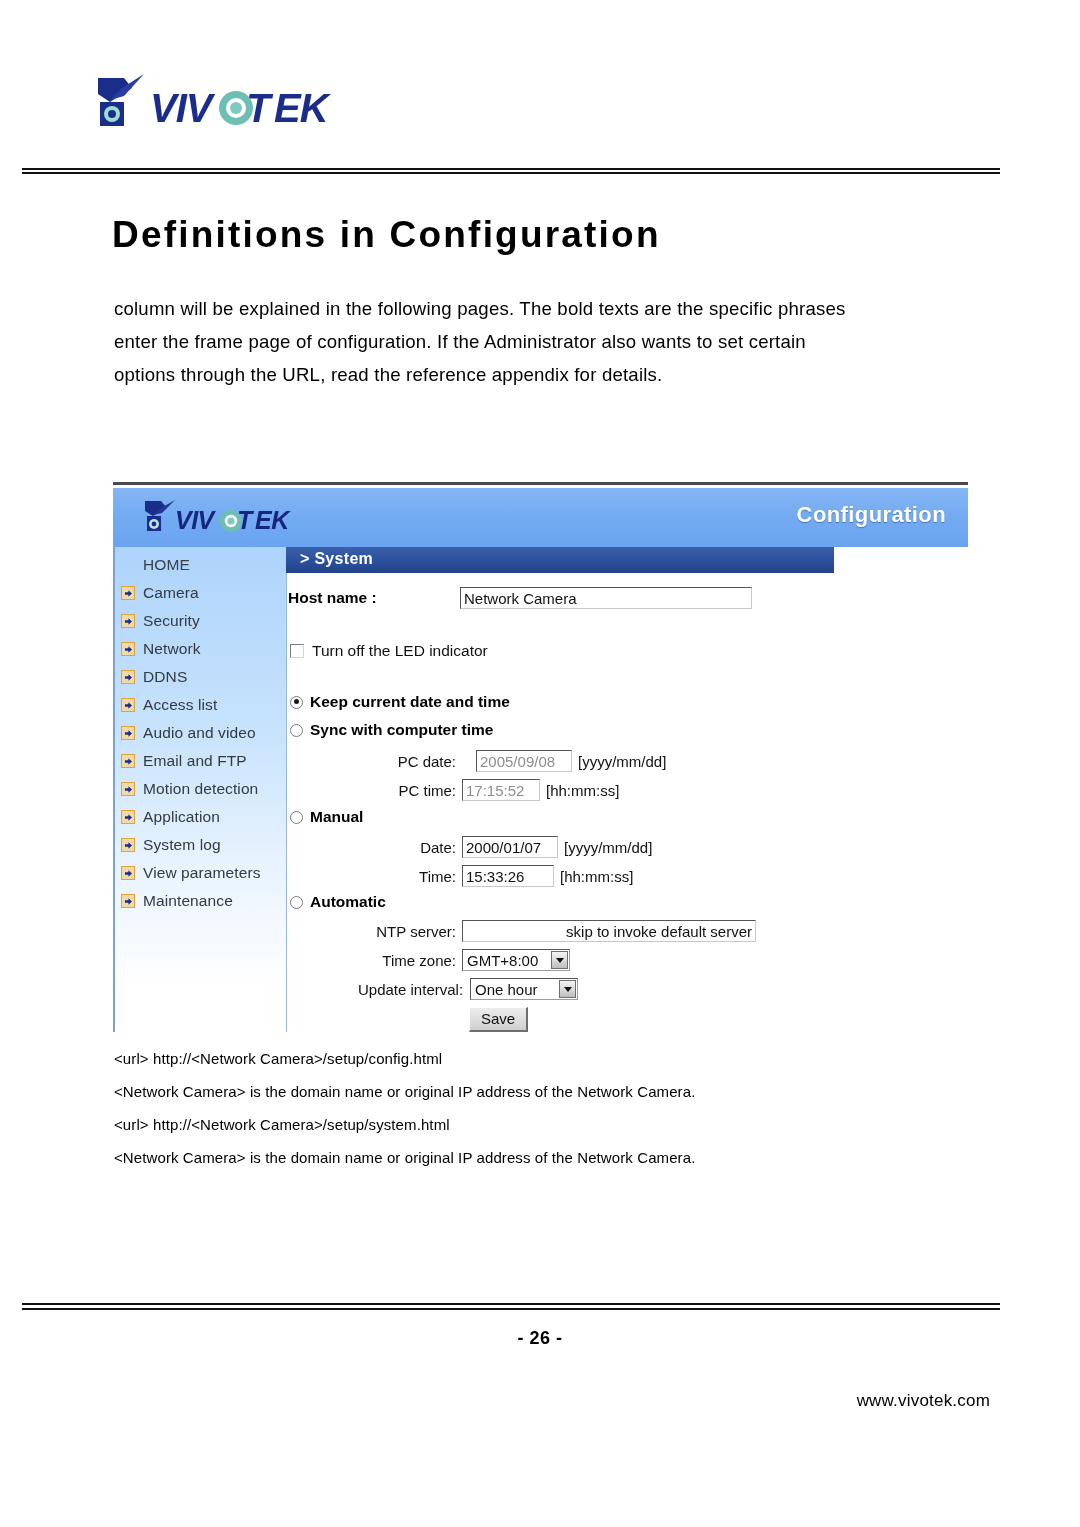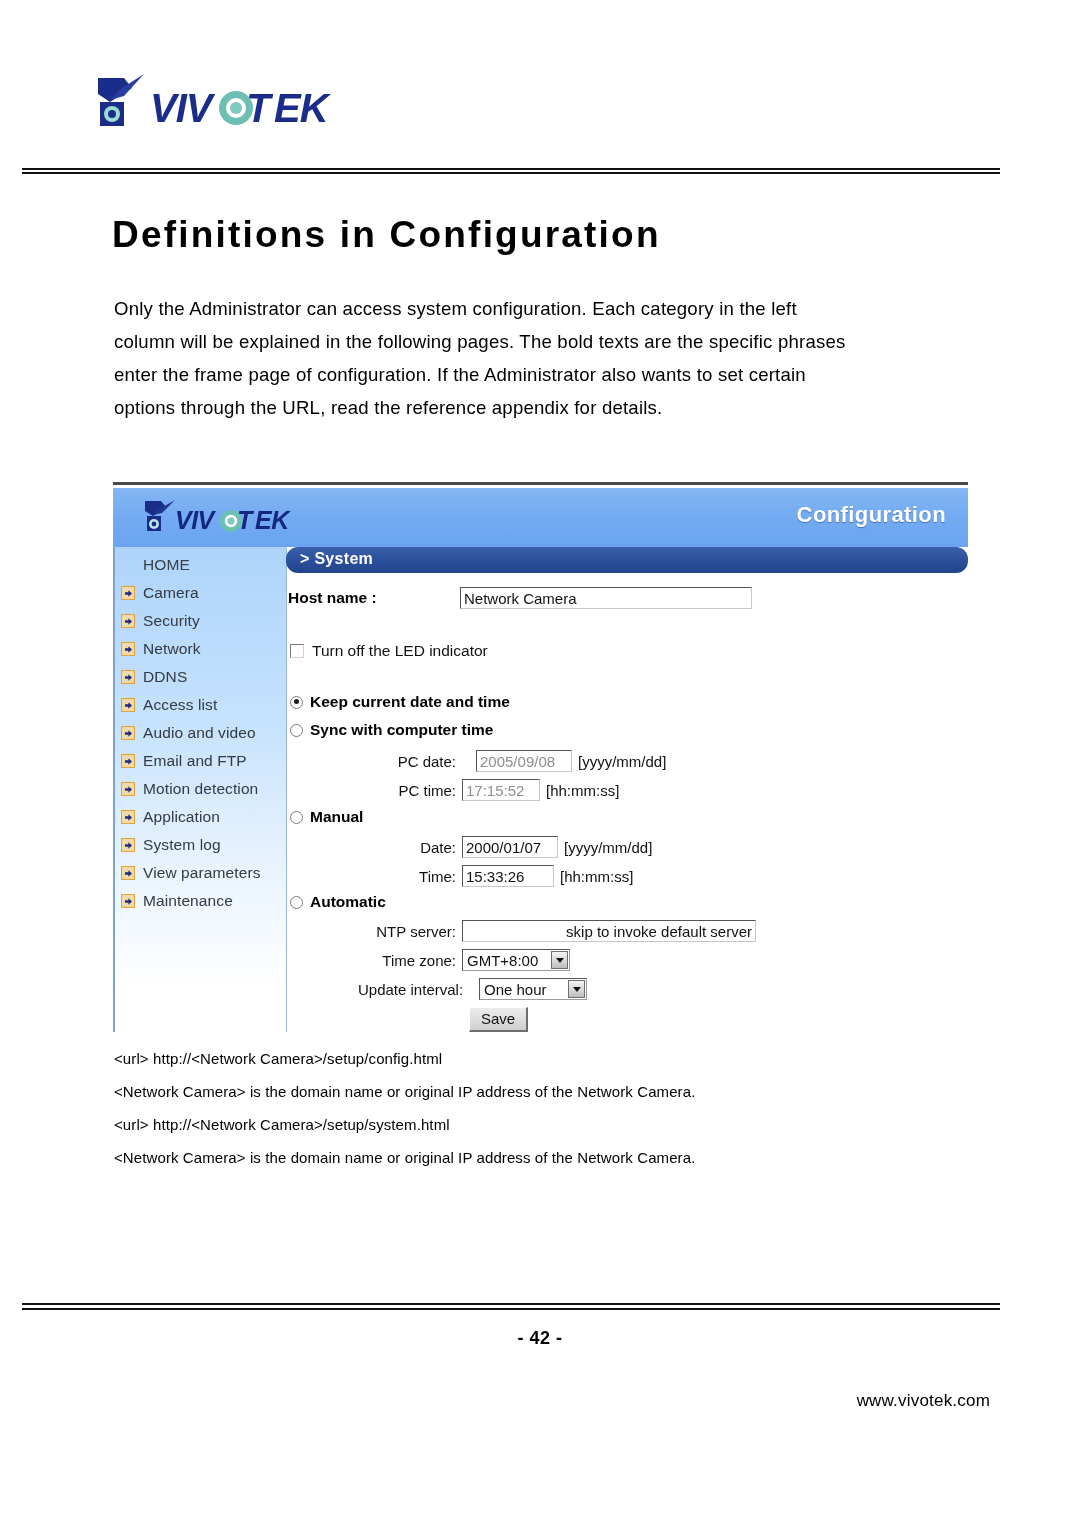--- a/index.html
+++ b/index.html
@@ -315,7 +315,6 @@
 <div class="page-title">Definitions in Configuration</div>
 
 <div class="intro">
-  <div>Only the Administrator can access system configuration. Each category in the left</div>
   <div>column will be explained in the following pages. The bold texts are the specific phrases</div>
   <div>enter the frame page of configuration. If the Administrator also wants to set certain</div>
   <div class="lastline">options through the URL, read the reference appendix for details.</div>

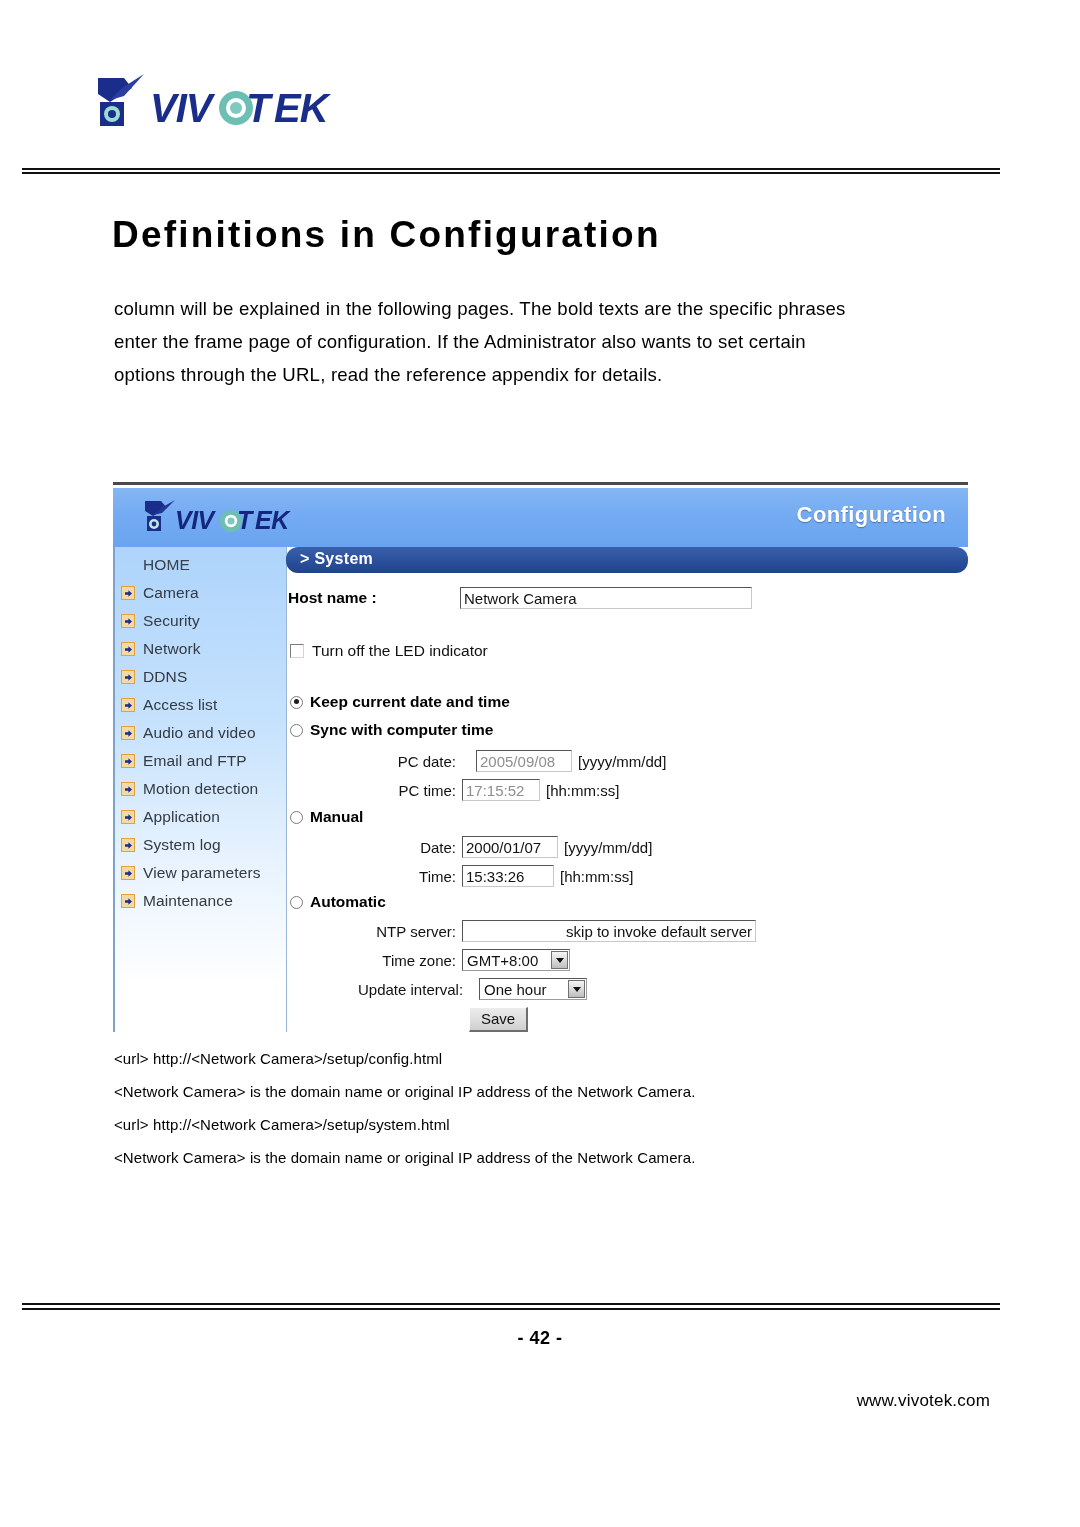--- a/index.html
+++ b/index.html
@@ -144,9 +144,8 @@
 
   
   .cam-subbar {
-    position:absolute; left:173px; top:59px; width:682px; height:26px;
+    position:absolute; left:173px; top:59px; width:548px; height:26px;
     background: linear-gradient(180deg, #3a60ab 0%, #2a4f9b 55%, #22438a 100%);
-    border-radius: 12px;
   }
   .cam-subbar span {
     position:absolute; left:14px; top:3px;

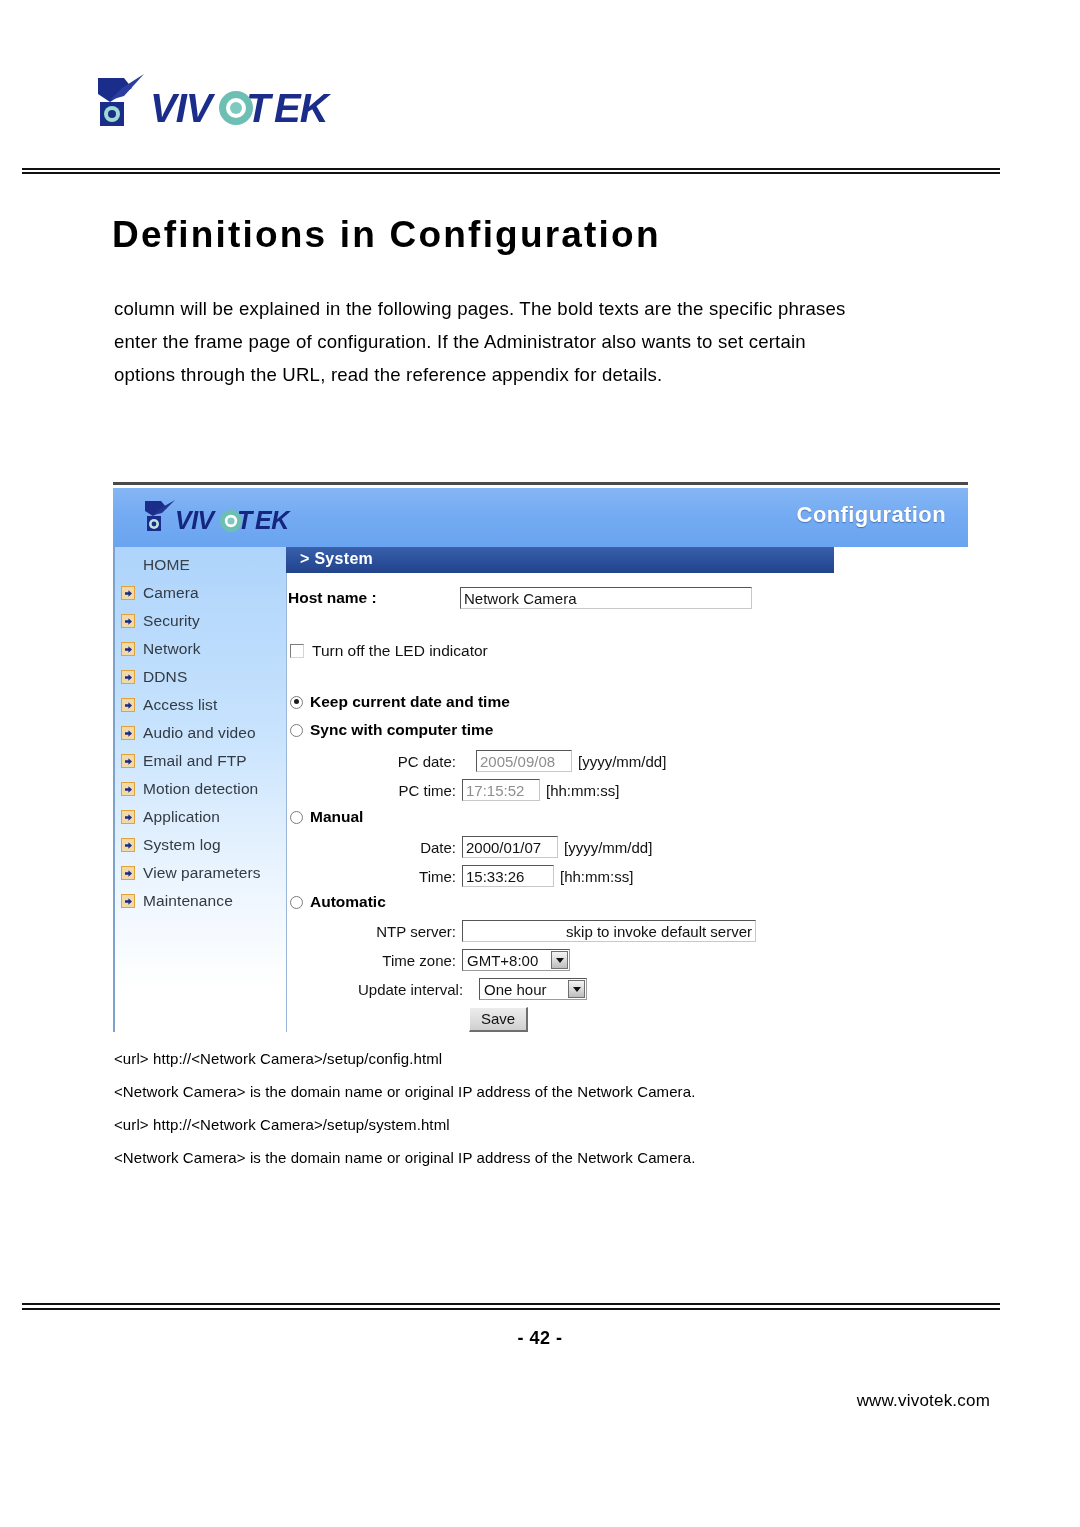--- a/index.html
+++ b/index.html
@@ -546,7 +546,7 @@
 
       <div class="form-row" style="left:70px; top:405px;">
         <span class="lbl-small" style="width:98px; text-align:right; display:inline-block;">Update interval:</span>
-        <span class="sel" style="width:108px; margin-left:23px;">
+        <span class="sel" style="width:108px; margin-left:14px;">
           <span class="sel-text">One hour</span>
           <span class="sel-arrow">
             <svg width="8" height="5" viewBox="0 0 8 5">

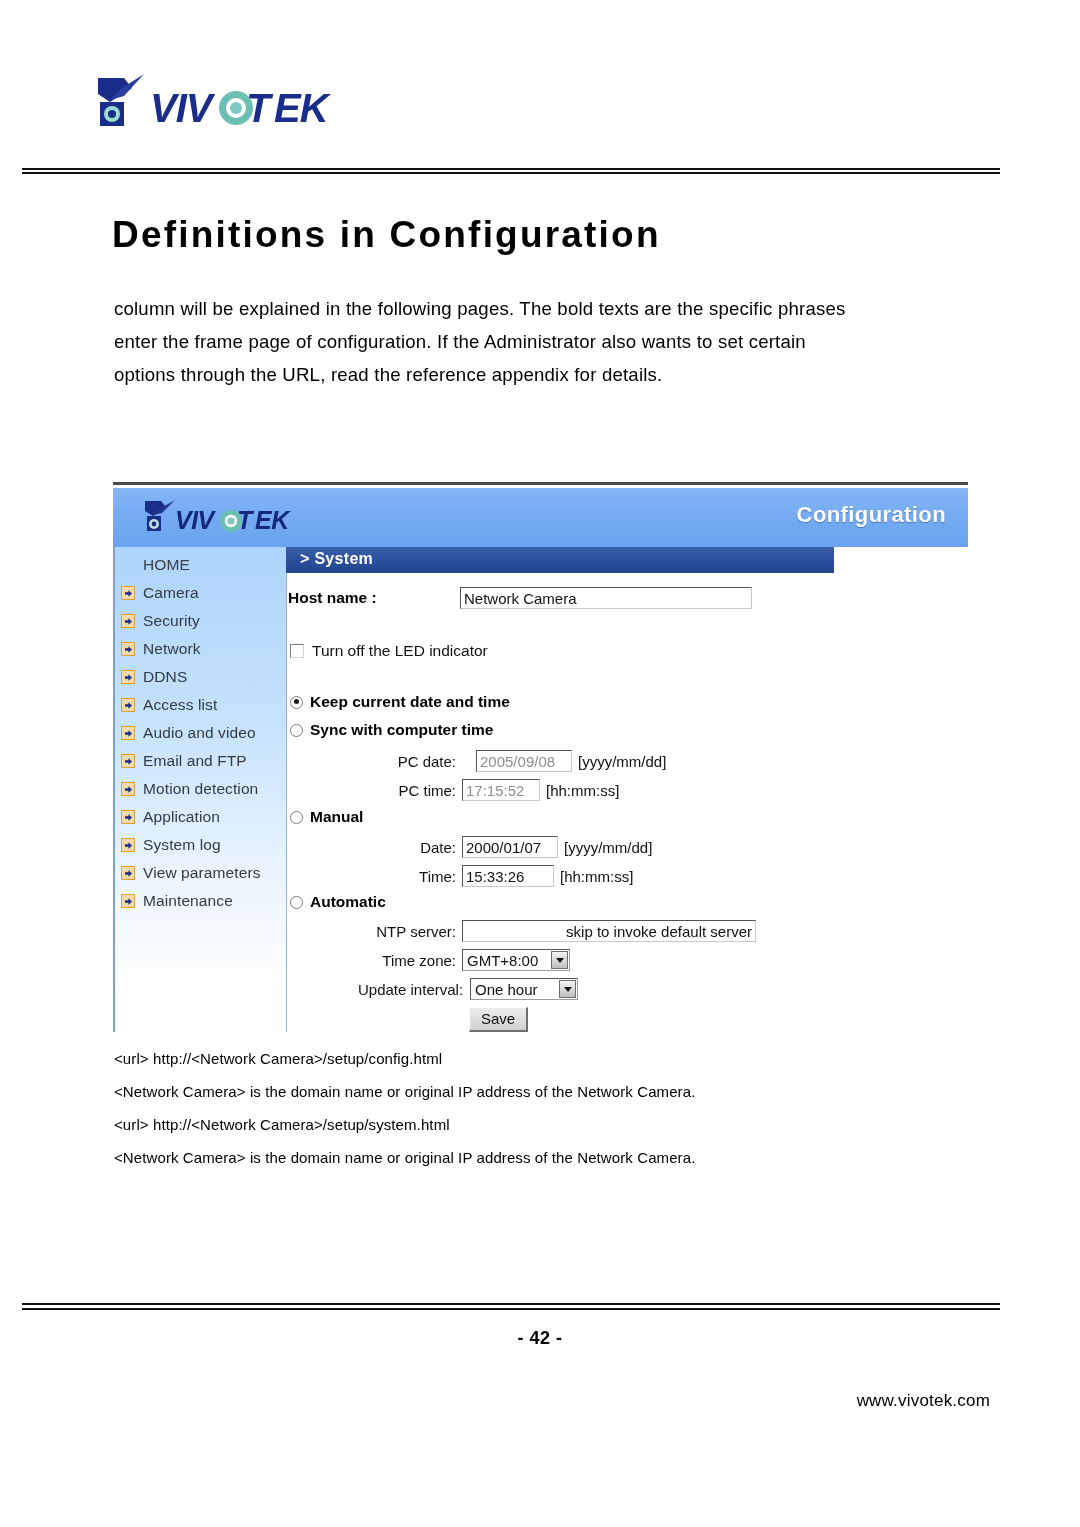--- a/index.html
+++ b/index.html
@@ -575,7 +575,7 @@
   <div class="l1"></div>
     <div class="l2"></div>
 </div>
-<div class="page-number">- 42 -</div>
+<div class="page-number">- 26 -</div>
 <div class="site-url">www.vivotek.com</div>
 
 </body></html>

